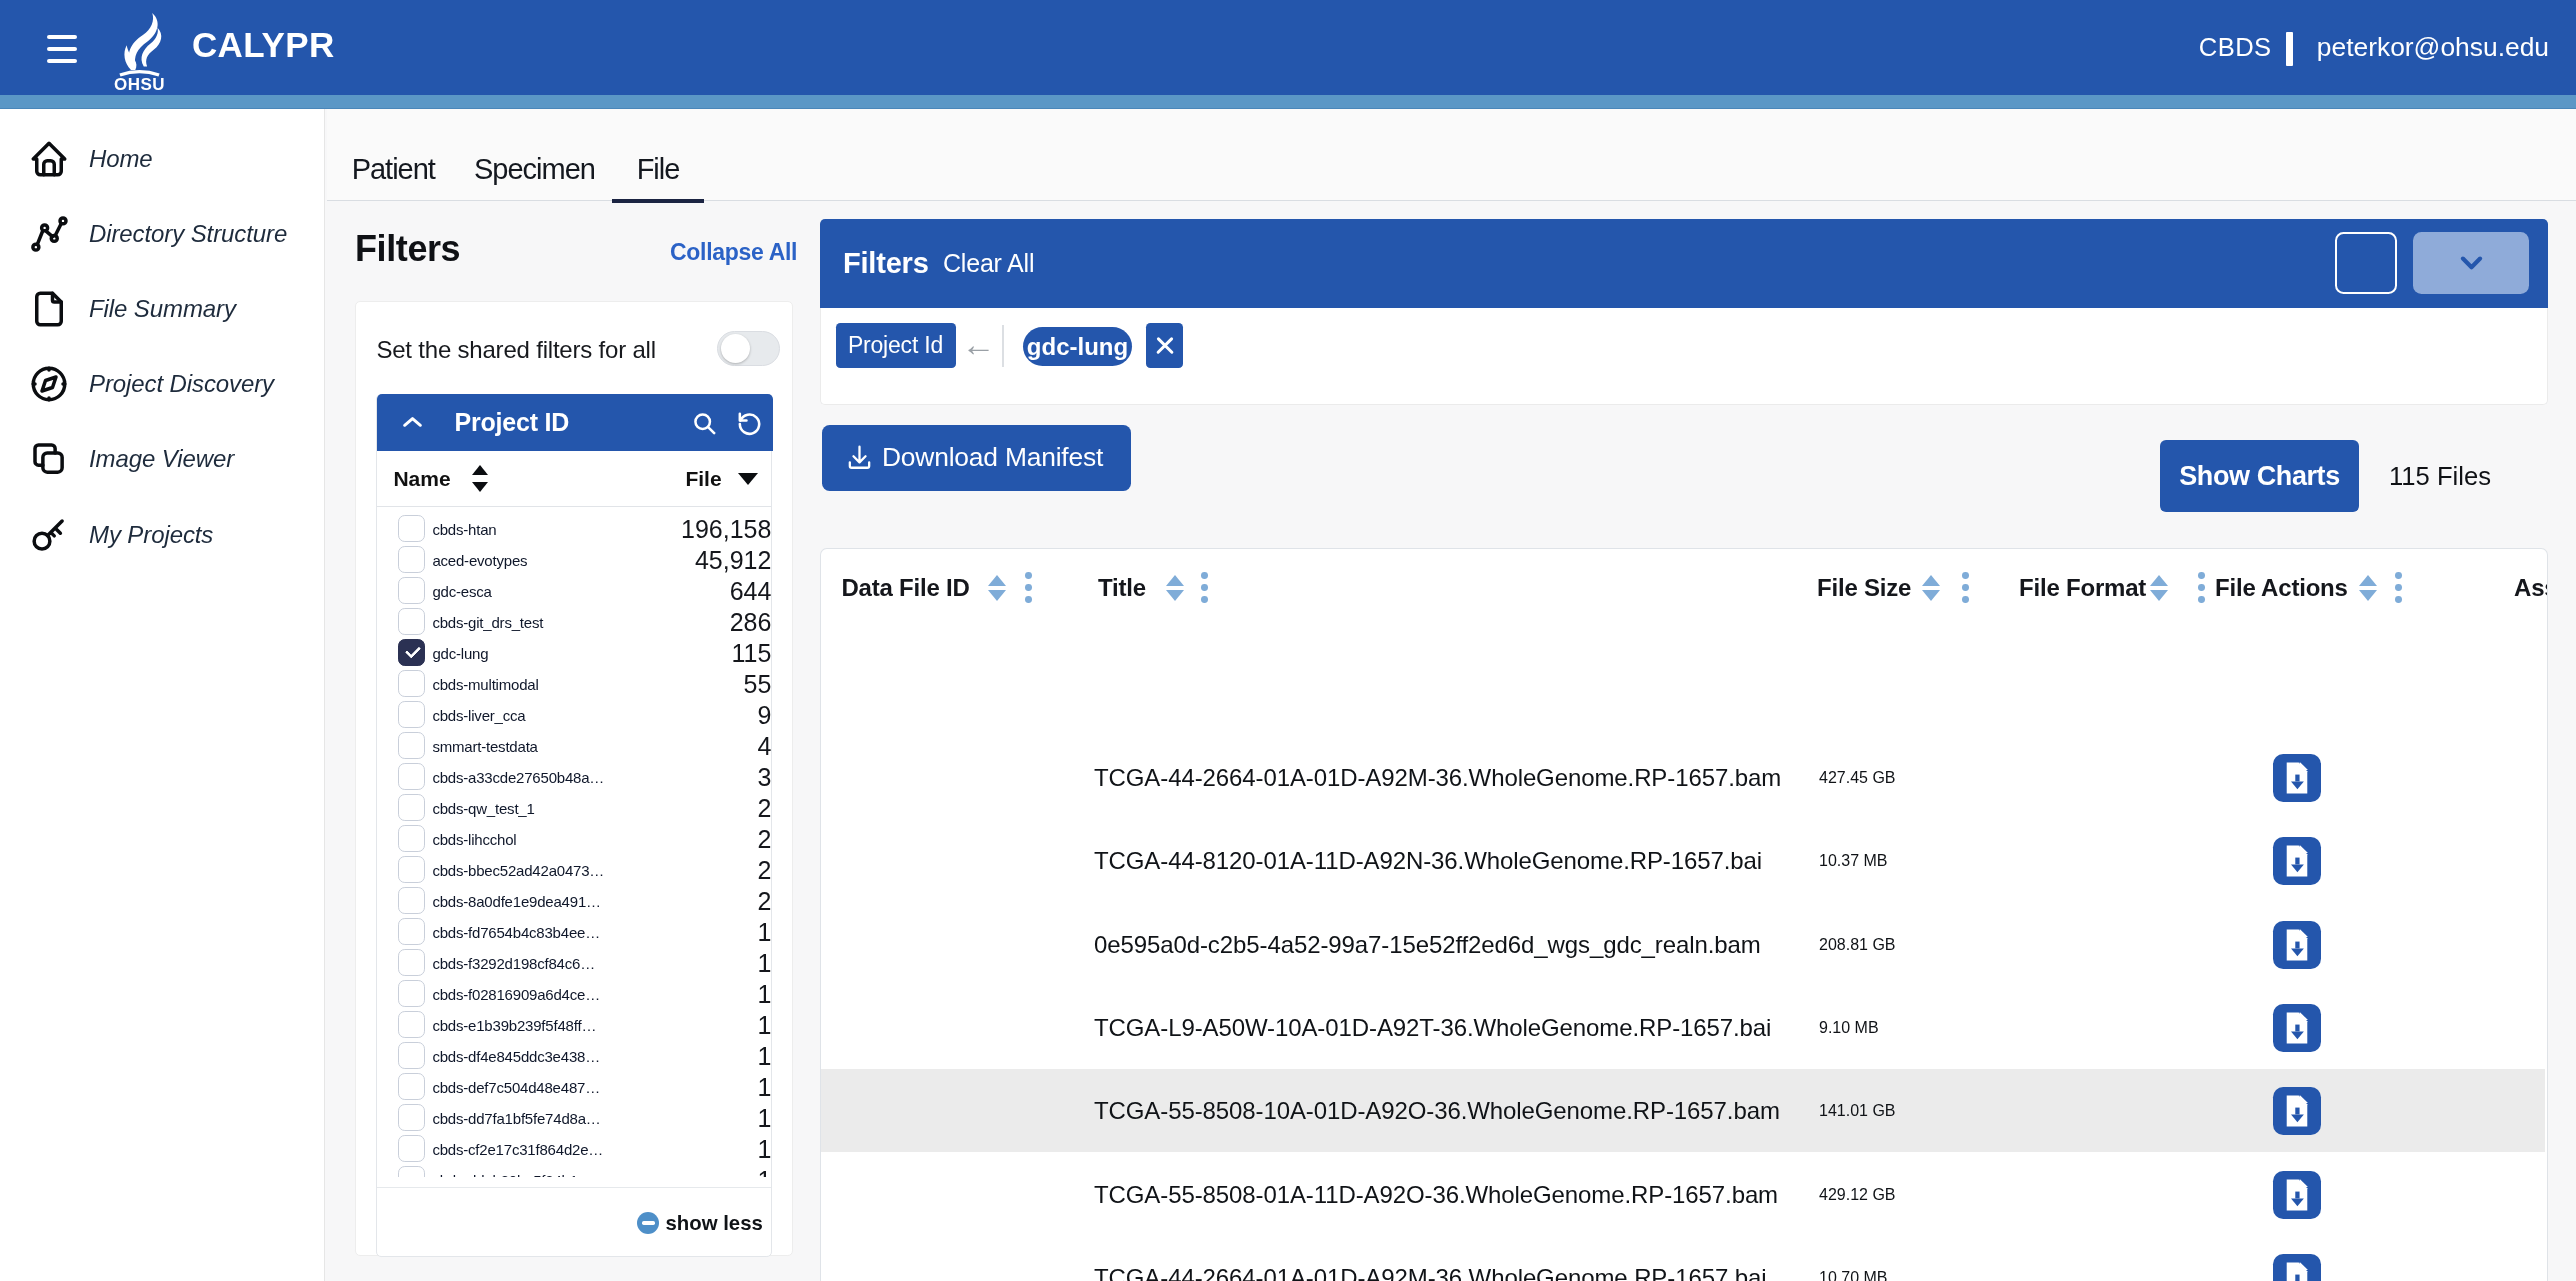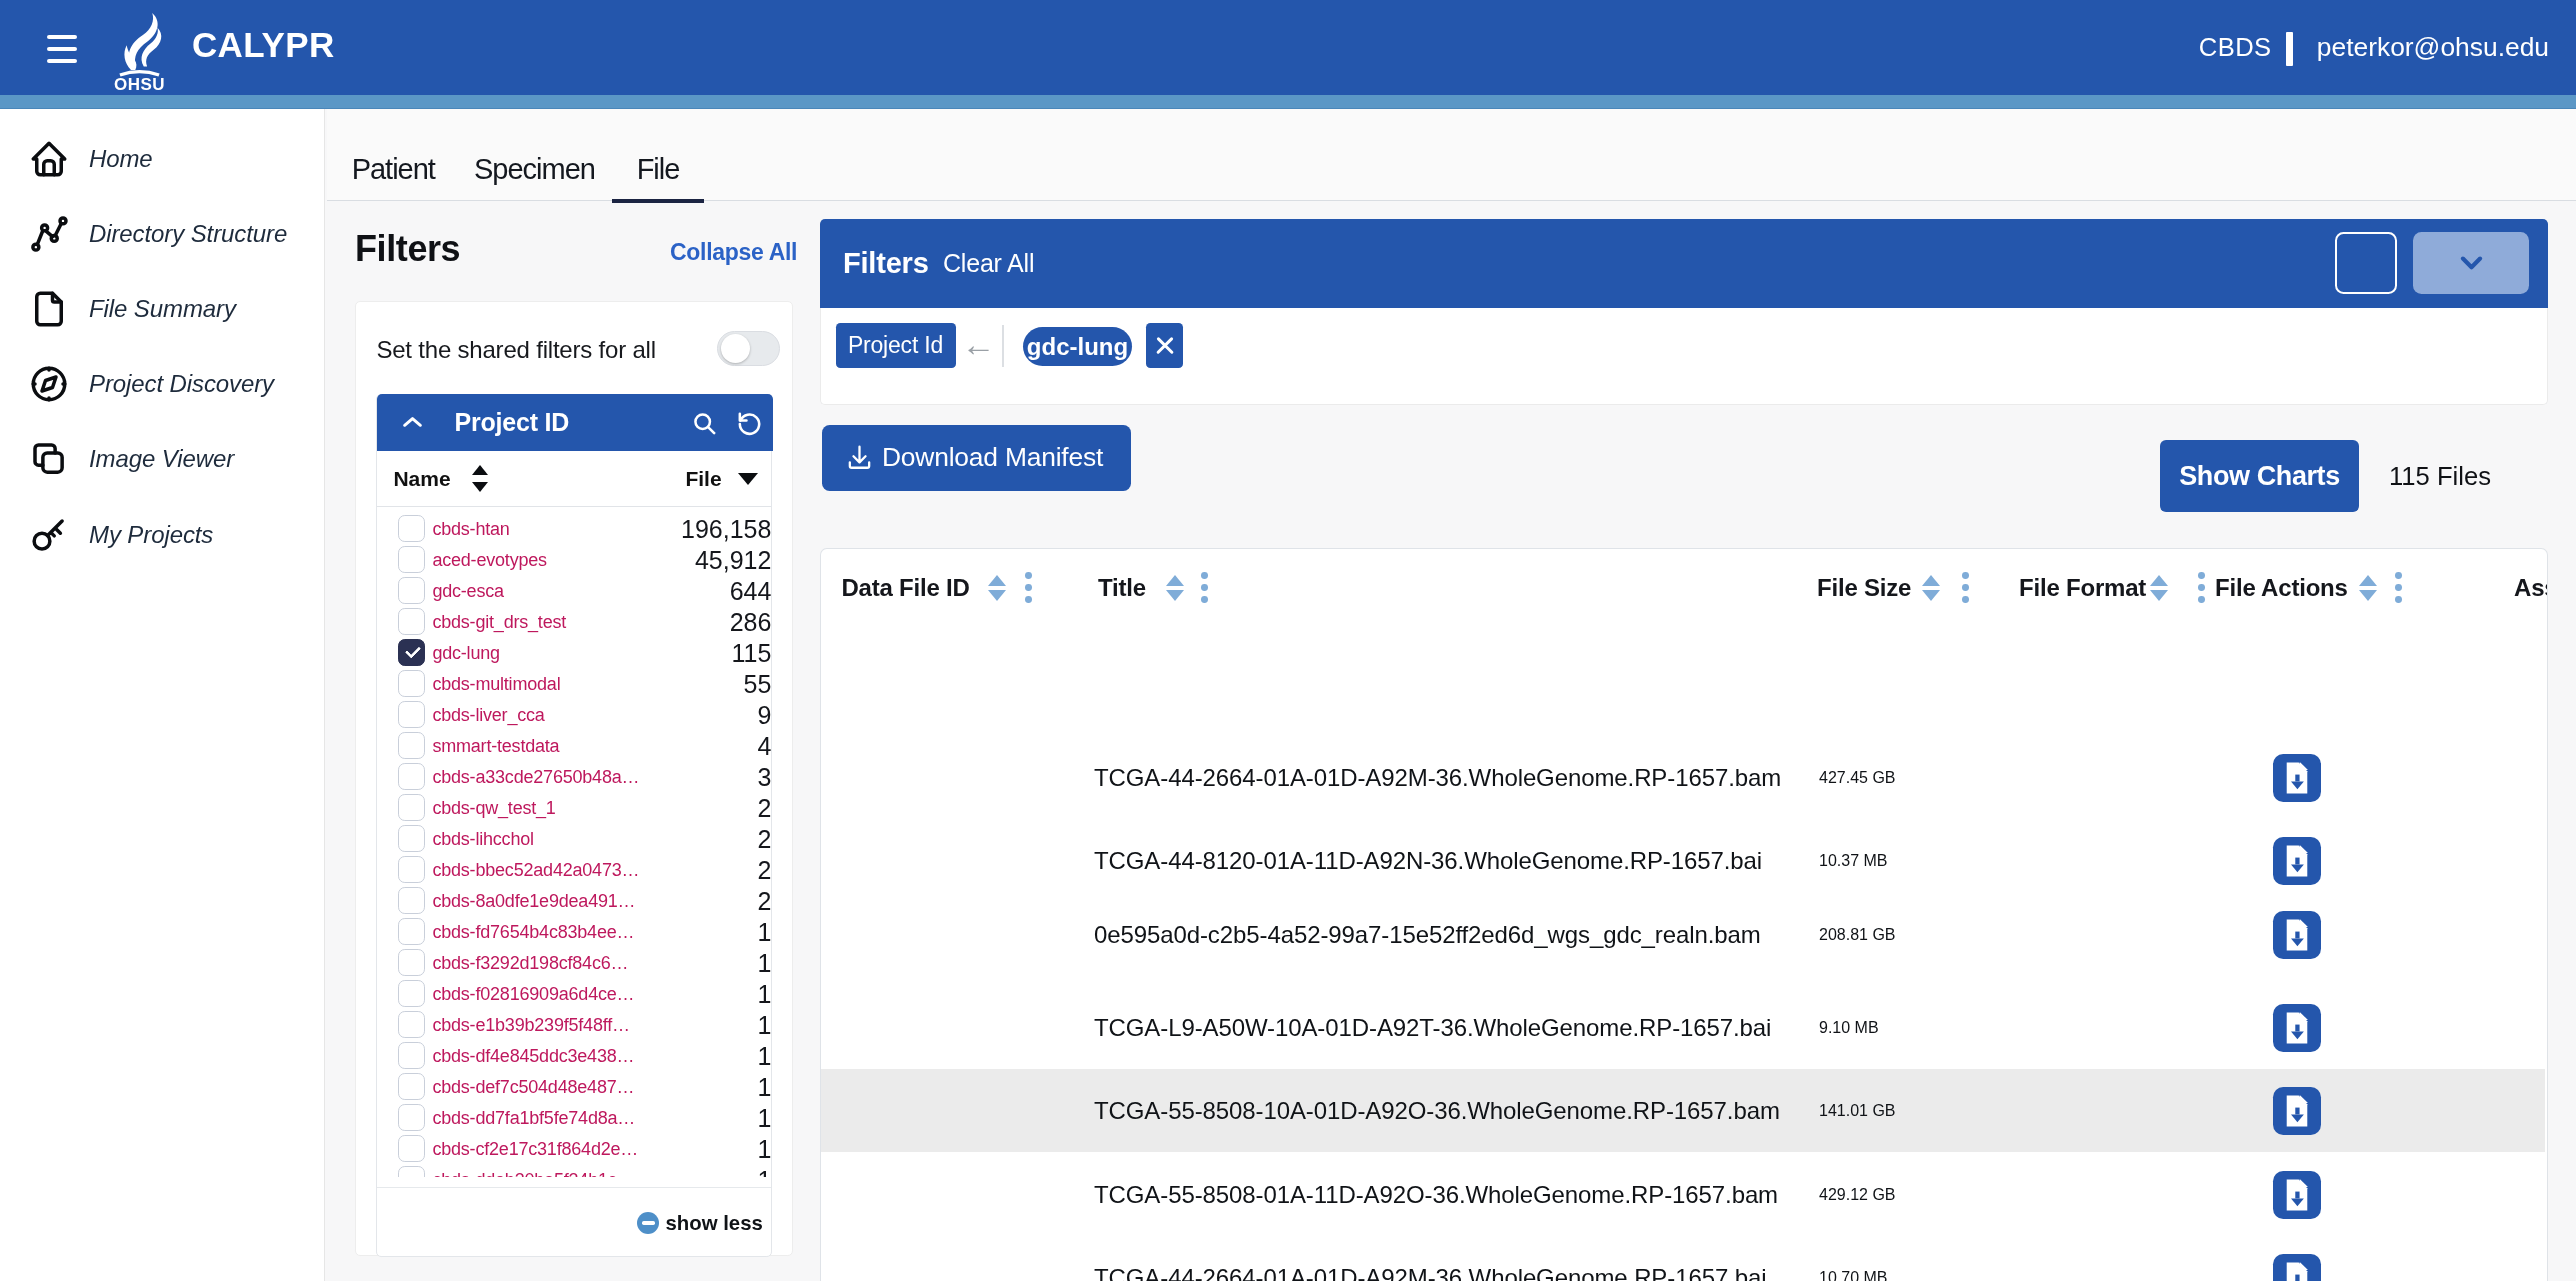--- a/index.html
+++ b/index.html
@@ -48,7 +48,7 @@
   .frow .cb { position:absolute; left:20.4px; top:1.7px; width:27px; height:27px; border:1.7px solid #c9cfda; border-radius:6.8px; background:#fff; }
   .frow .cb.on { background:#2b3153; border-color:#2b3153; }
   .frow .cb.on:after { content:""; position:absolute; left:6.8px; top:5.1px; width:11px; height:6px; border-left:3.4px solid #fff; border-bottom:3.4px solid #fff; transform:rotate(-45deg); border-radius:0.9px;}
-  .frow .lb { position:absolute; left:55px; top:0; line-height:31px; font-size:18px; color:#be185d; letter-spacing:-0.2px;}
+  .frow .lb { position:absolute; left:55px; top:0; line-height:31px; font-size:15px; color:#0f172a; letter-spacing:-0.2px;}
   .frow .ct { position:absolute; right:0px; top:0; line-height:31px; font-size:25px; color:#15171c;margin-left:8px; }
   #showless { position:absolute; left:0; top:792px; width:100%; height:70px; border-top:1.7px solid #e6e9ec; }
   #showless .mc { position:absolute; left:260px; top:24px; width:22px; height:22px; border-radius:50%; background:#4e8fc8; }

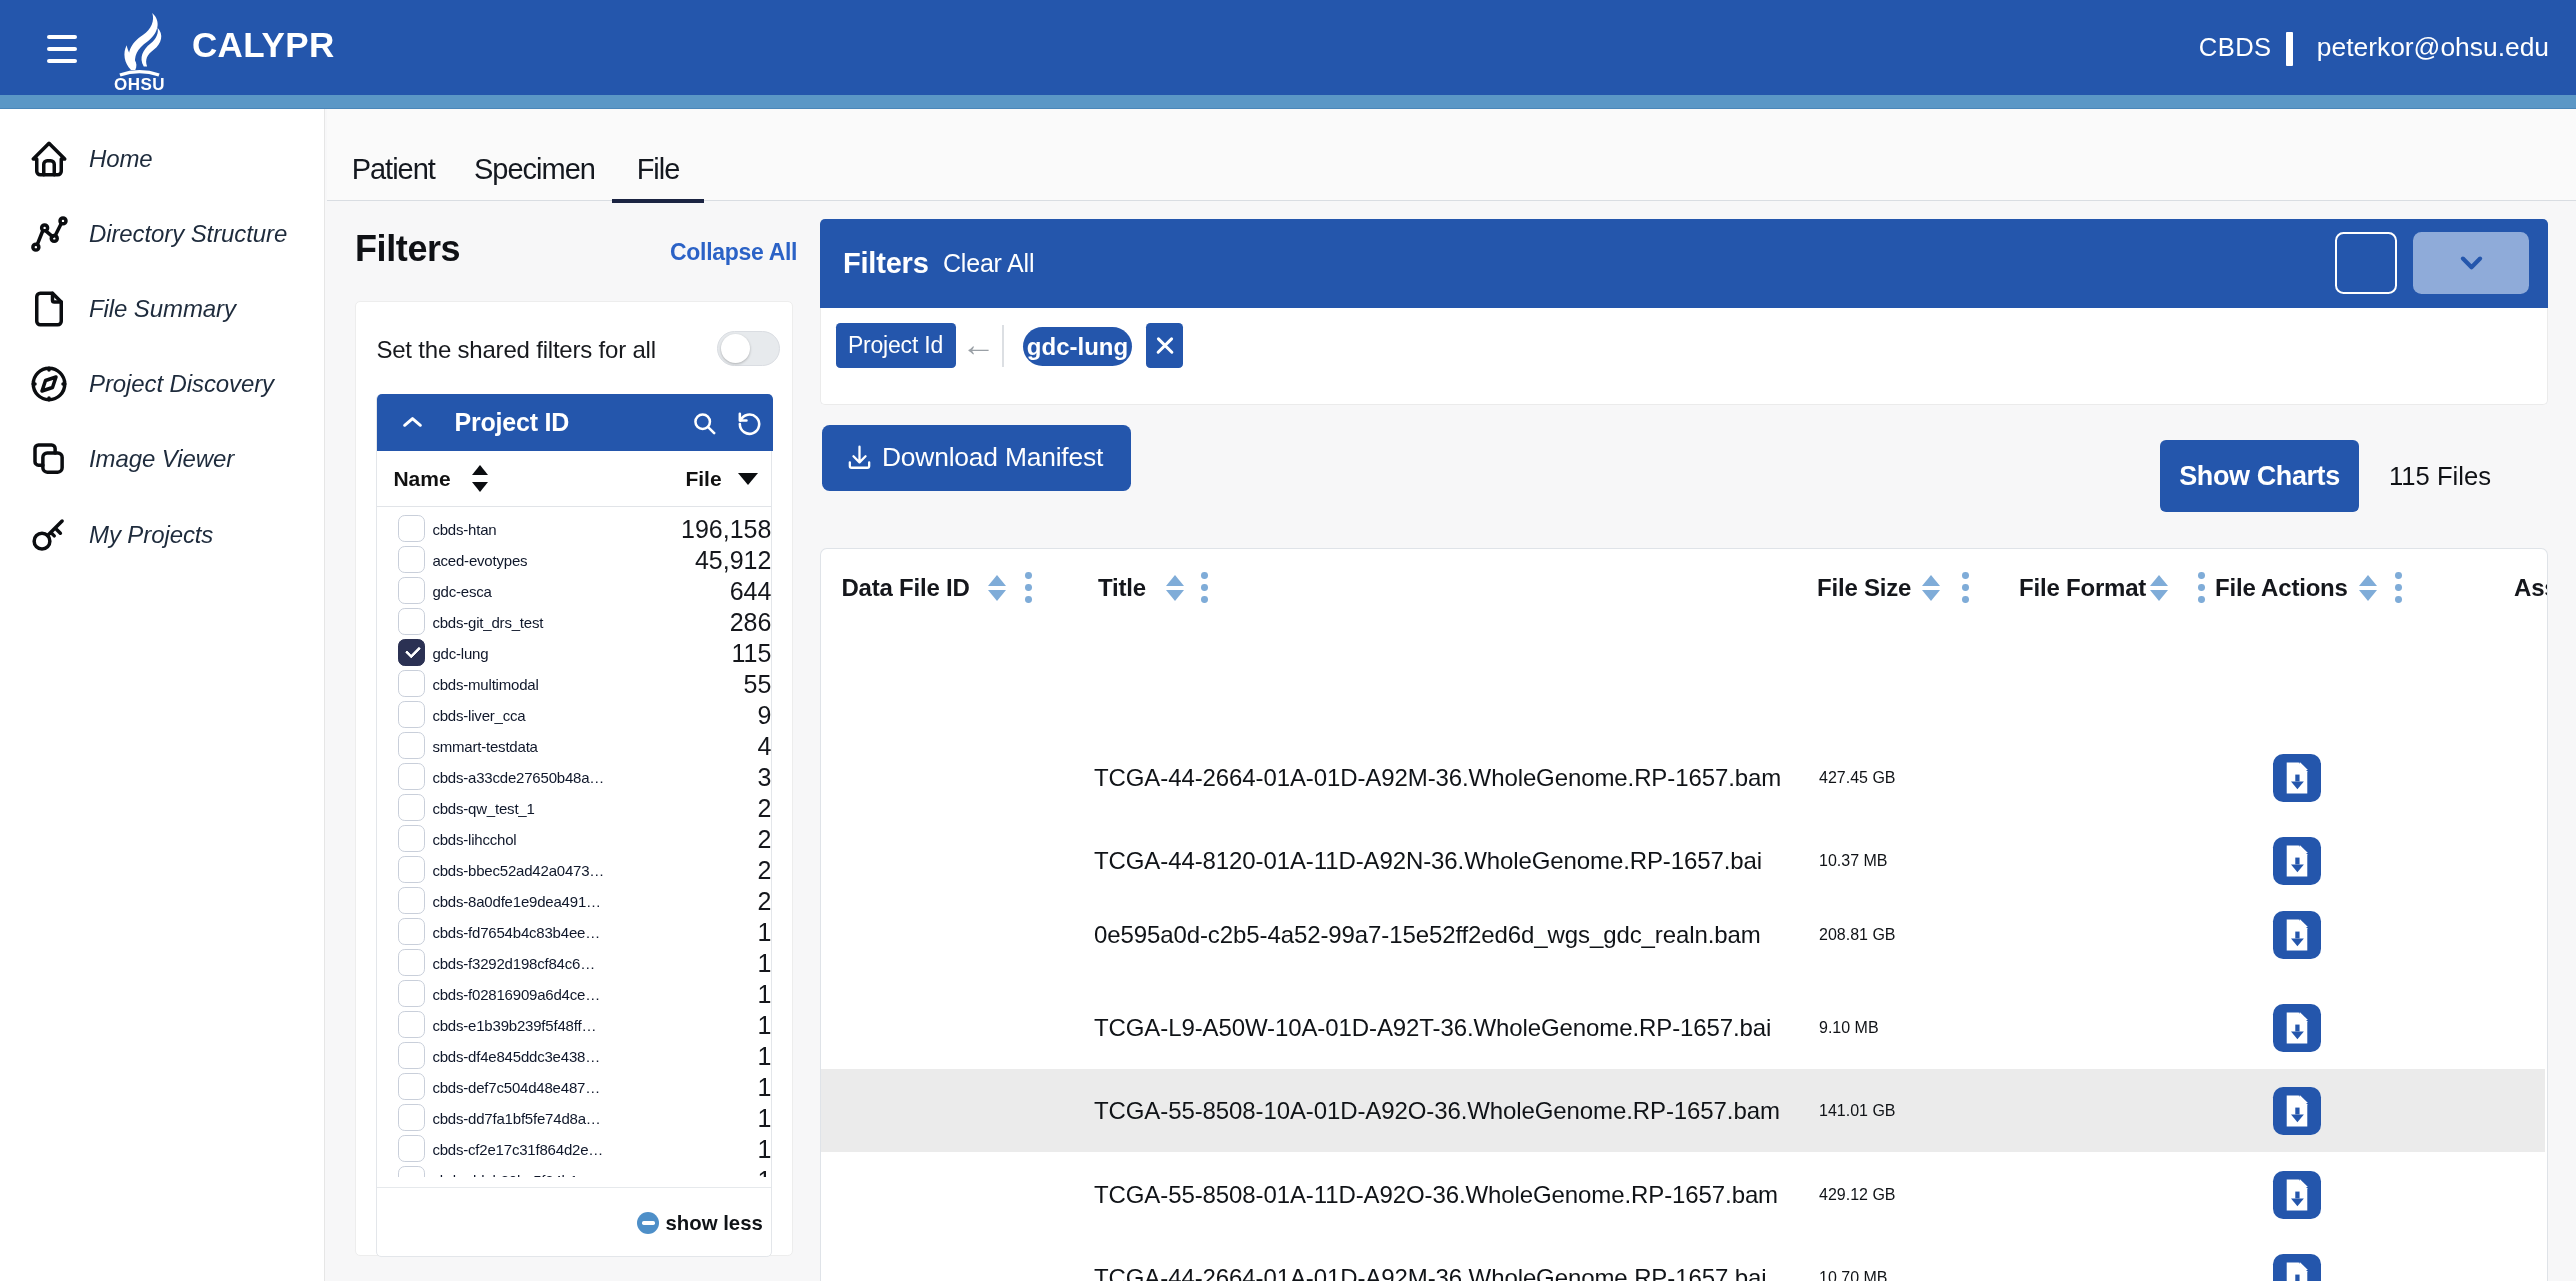--- a/index.html
+++ b/index.html
@@ -422,7 +422,7 @@
           <path d="M10.5 16h7.5l-3.75 4.5z" fill="#2456ac"></path>
         </svg></div>
     </div>
-    <div class="trow" style="top:344px;">
+    <div class="trow" style="top:354px;">
       <span class="t">0e595a0d-c2b5-4a52-99a7-15e52ff2ed6d_wgs_gdc_realn.bam</span>
       <span class="s">208.81 GB</span>
       <div class="dl"><svg width="48" height="48" viewBox="0 0 28 28">

